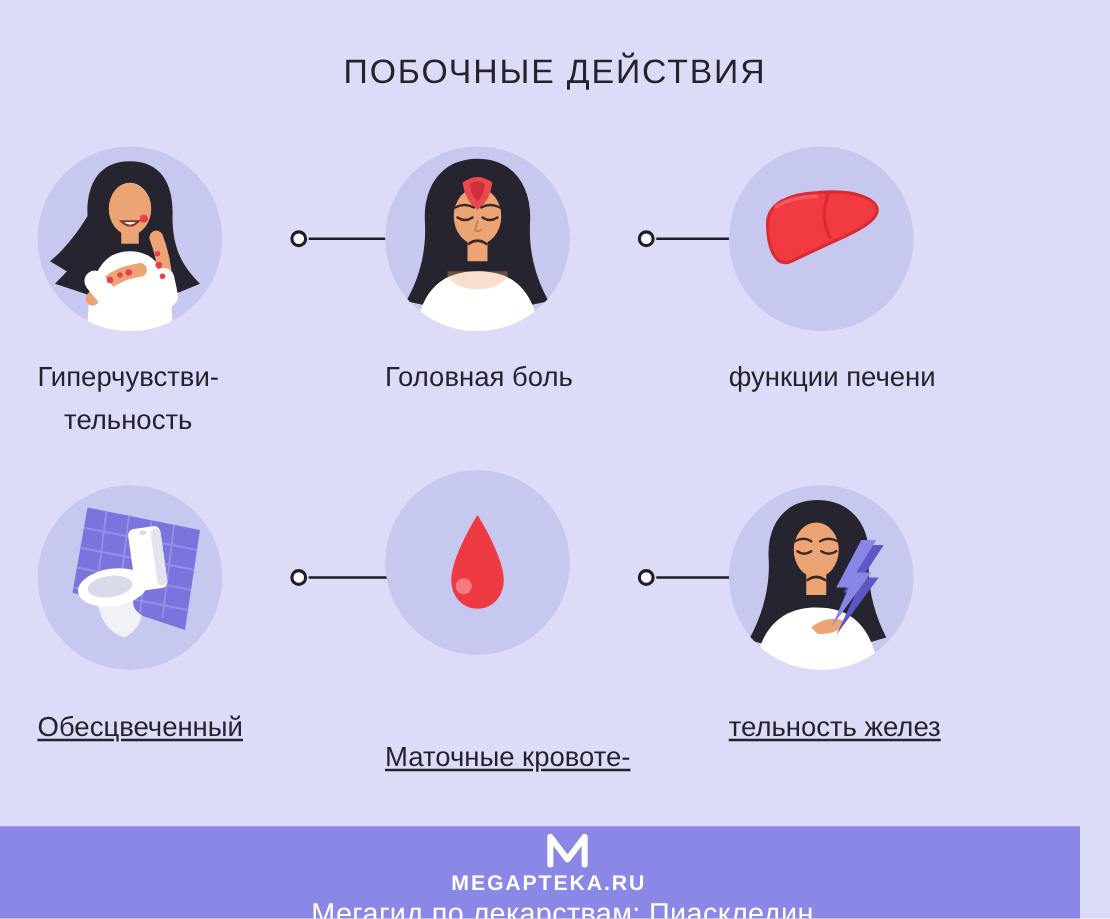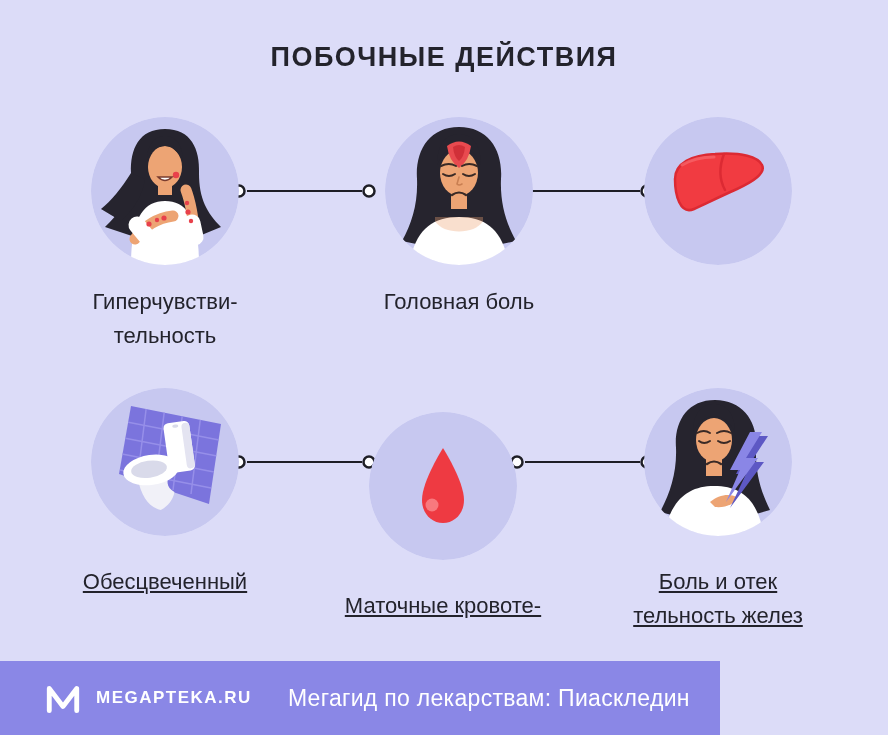--- a/index.html
+++ b/index.html
@@ -19,7 +19,7 @@
   }
   .title{
     position:absolute;top:42px;left:0;width:100%;
-    text-align:center;font-size:27px;font-weight:bold;
+    text-align:center;font-size:27px;font-weight:normal;
     letter-spacing:1.5px;color:var(--text);
   }
   .cell{

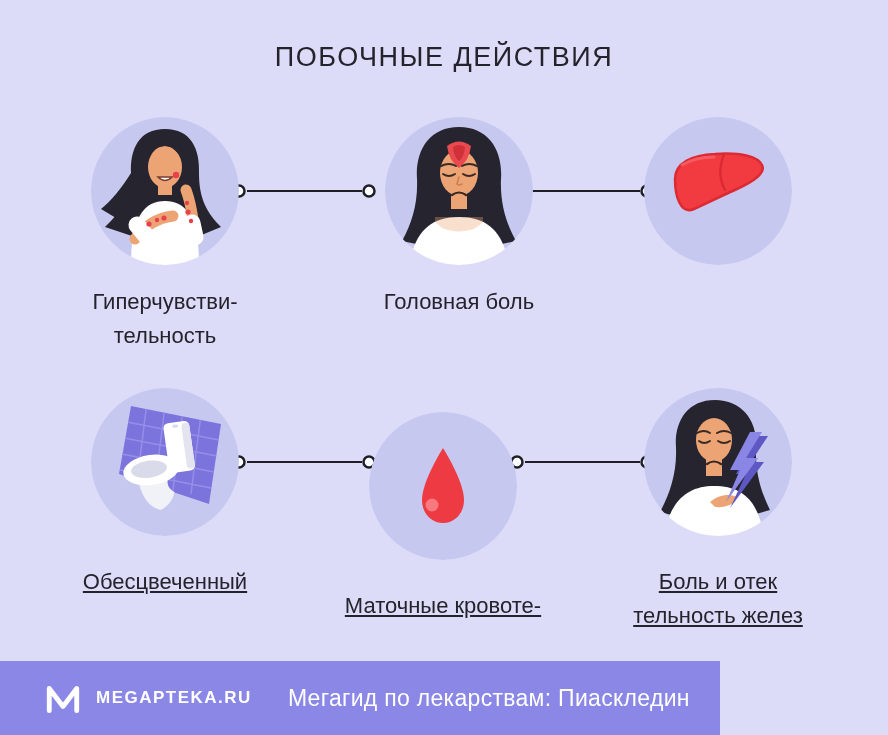--- a/index.html
+++ b/index.html
@@ -24,7 +24,7 @@
   }
   .cell{
     position:absolute;width:270px;
-    display:flex;flex-direction:column;align-items:center;
+    display:flex;flex-direction:column;align-items:flex-start;
   }
   .cell svg.illu{display:block;width:148px;height:148px;}
   .label{

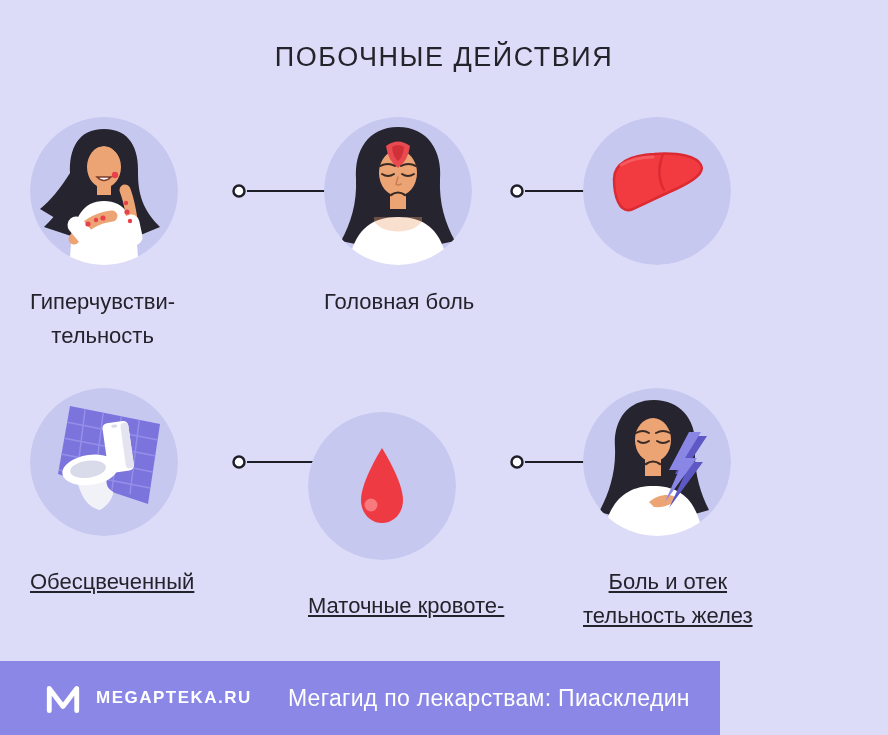--- a/index.html
+++ b/index.html
@@ -33,7 +33,7 @@
     color:var(--text);white-space:nowrap;
   }
   .row2 .label{margin-top:29px;text-decoration:underline;}
-  .c1{left:30px;top:117px;}  .c2{left:324px;top:117px;}  .c3{left:583px;top:117px;}
+  .c1{left:30px;top:117px;}  .c2{left:308px;top:117px;}  .c3{left:583px;top:117px;}
   .c4{left:30px;top:388px;}  .c5{left:308px;top:412px;}  .c6{left:583px;top:388px;}
   .connectors{position:absolute;left:0;top:0;width:888px;height:735px;pointer-events:none;}
   .footer{

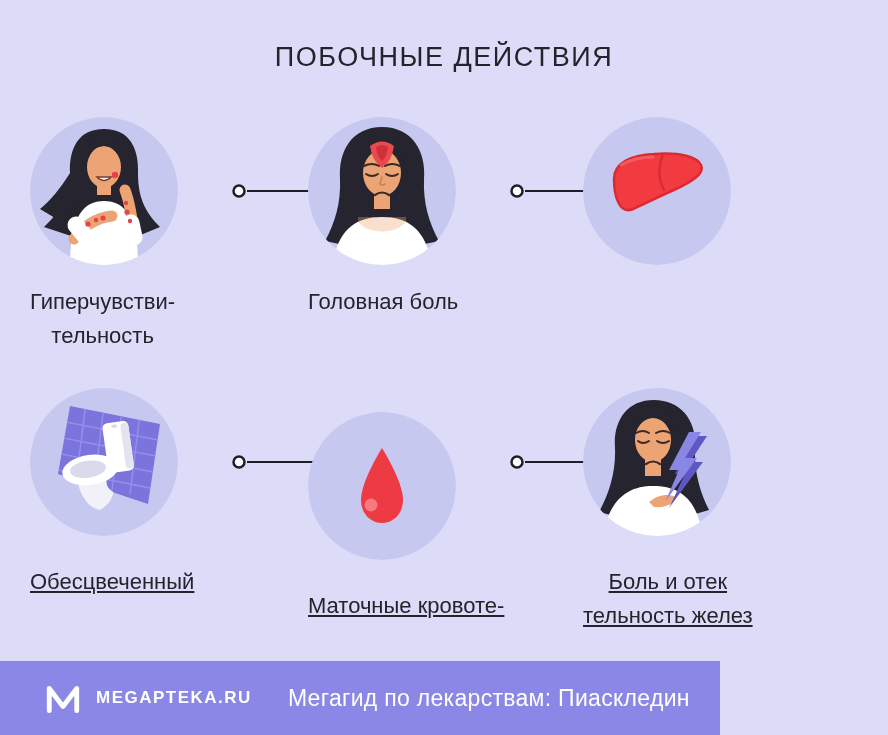--- a/index.html
+++ b/index.html
@@ -153,6 +153,7 @@
       </g>
     </svg>
     <div class="label">
+      <div>функции печени</div>
     </div>
   </div>
 

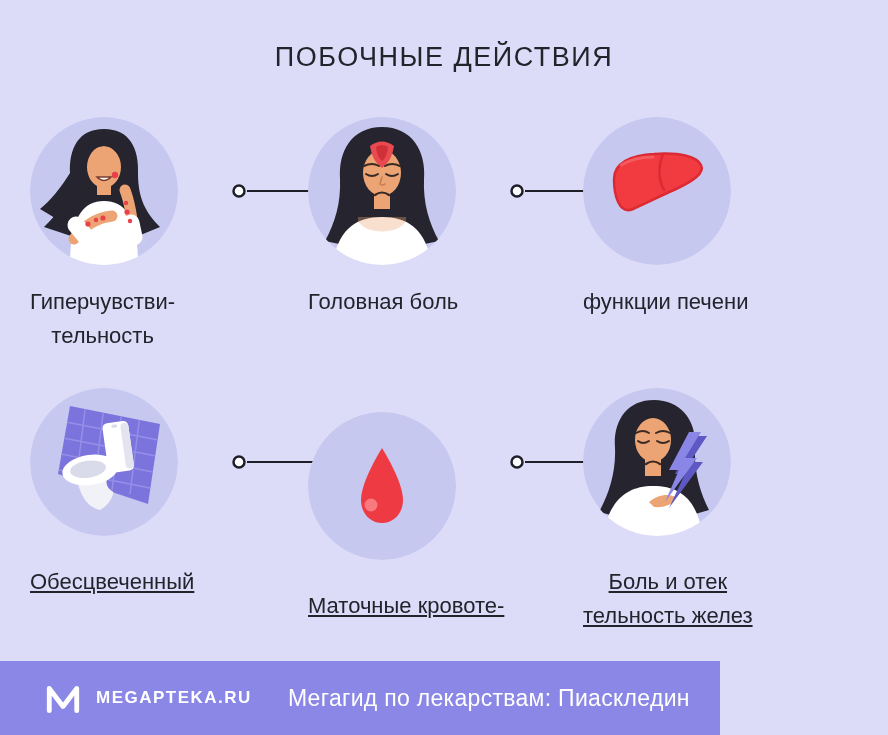--- a/index.html
+++ b/index.html
@@ -238,7 +238,6 @@
       </g>
     </svg>
     <div class="label">
-      <div>Боль и отек</div>
       <div>тельность желез</div>
     </div>
   </div>

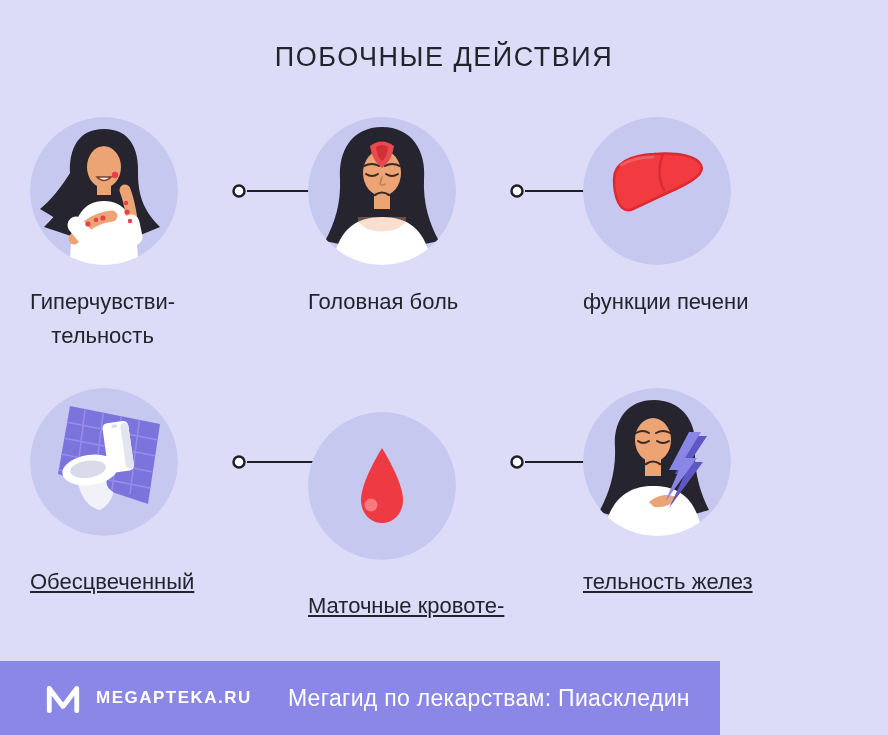--- a/index.html
+++ b/index.html
@@ -34,7 +34,7 @@
   }
   .row2 .label{margin-top:29px;text-decoration:underline;}
   .c1{left:30px;top:117px;}  .c2{left:308px;top:117px;}  .c3{left:583px;top:117px;}
-  .c4{left:30px;top:388px;}  .c5{left:308px;top:412px;}  .c6{left:583px;top:388px;}
+  .c4{left:30px;top:388px;}  .c5{left:308px;top:376px;gap:36px;}  .c6{left:583px;top:388px;}
   .connectors{position:absolute;left:0;top:0;width:888px;height:735px;pointer-events:none;}
   .footer{
     position:absolute;left:0;top:661px;width:720px;height:74px;

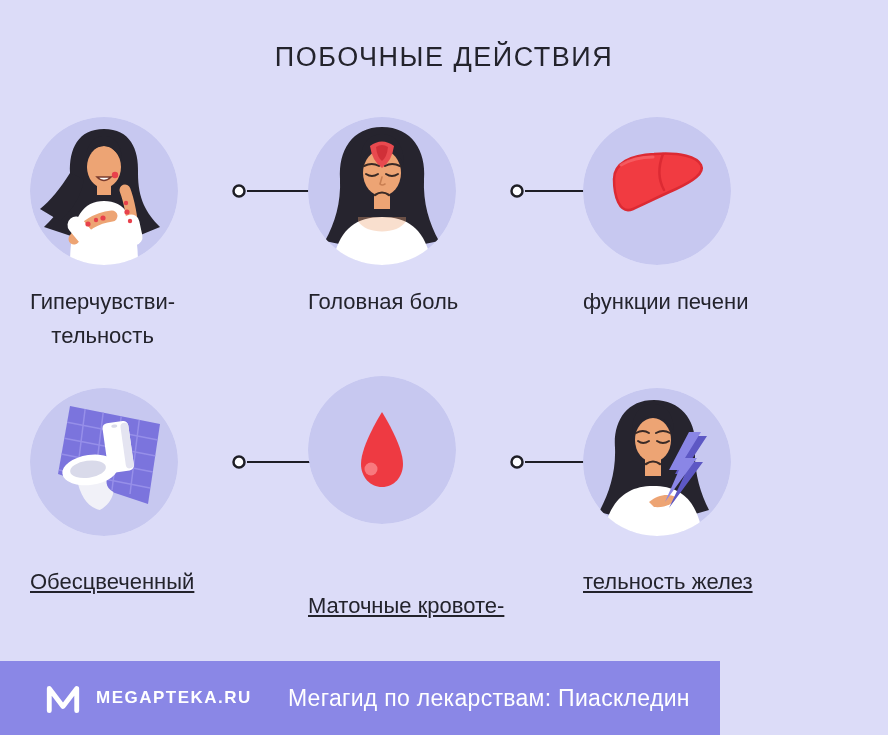--- a/index.html
+++ b/index.html
@@ -37,8 +37,8 @@
   .c4{left:30px;top:388px;}  .c5{left:308px;top:376px;gap:36px;}  .c6{left:583px;top:388px;}
   .connectors{position:absolute;left:0;top:0;width:888px;height:735px;pointer-events:none;}
   .footer{
-    position:absolute;left:0;top:661px;width:720px;height:74px;
-    background:var(--footer-bar);display:flex;align-items:center;color:#fff;
+    position:absolute;left:0;top:661px;width:864px;height:74px;
+    background:var(--footer-bar);display:flex;align-items:center;color:#fff;flex-direction:column;
   }
   .footer .logo{margin-left:44px;flex:none;}
   .brand{margin-left:14px;font-weight:bold;font-size:17px;letter-spacing:1.5px;}

